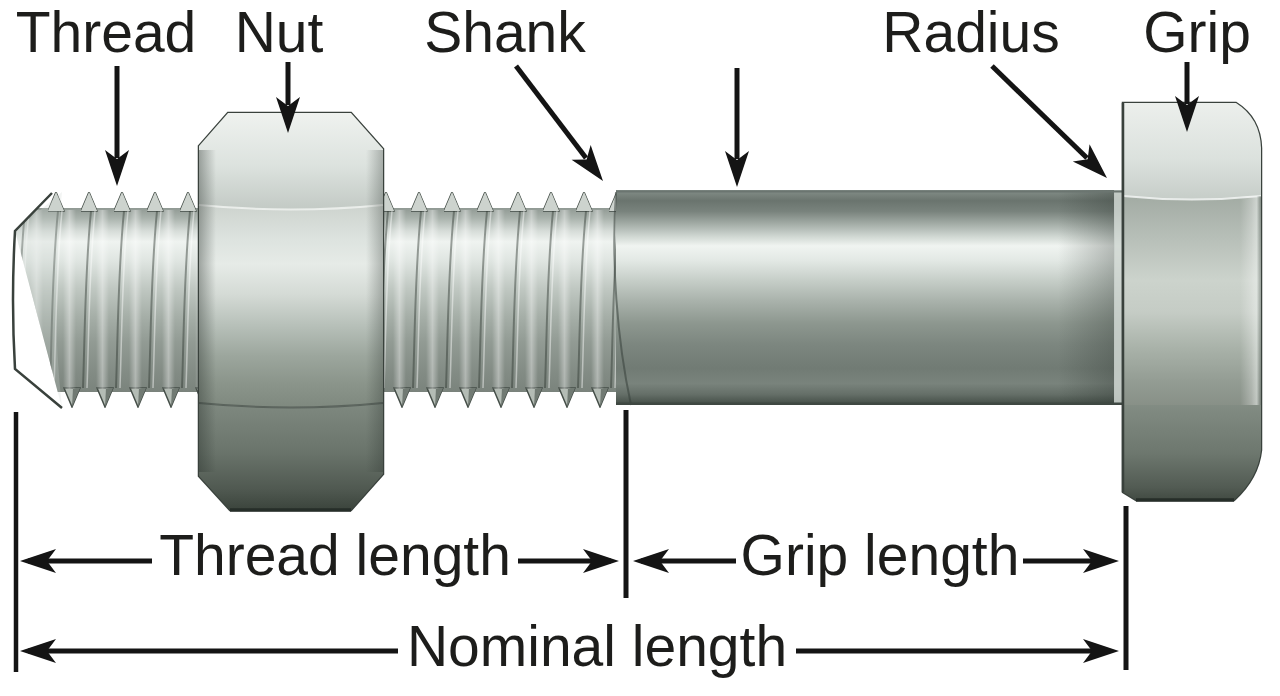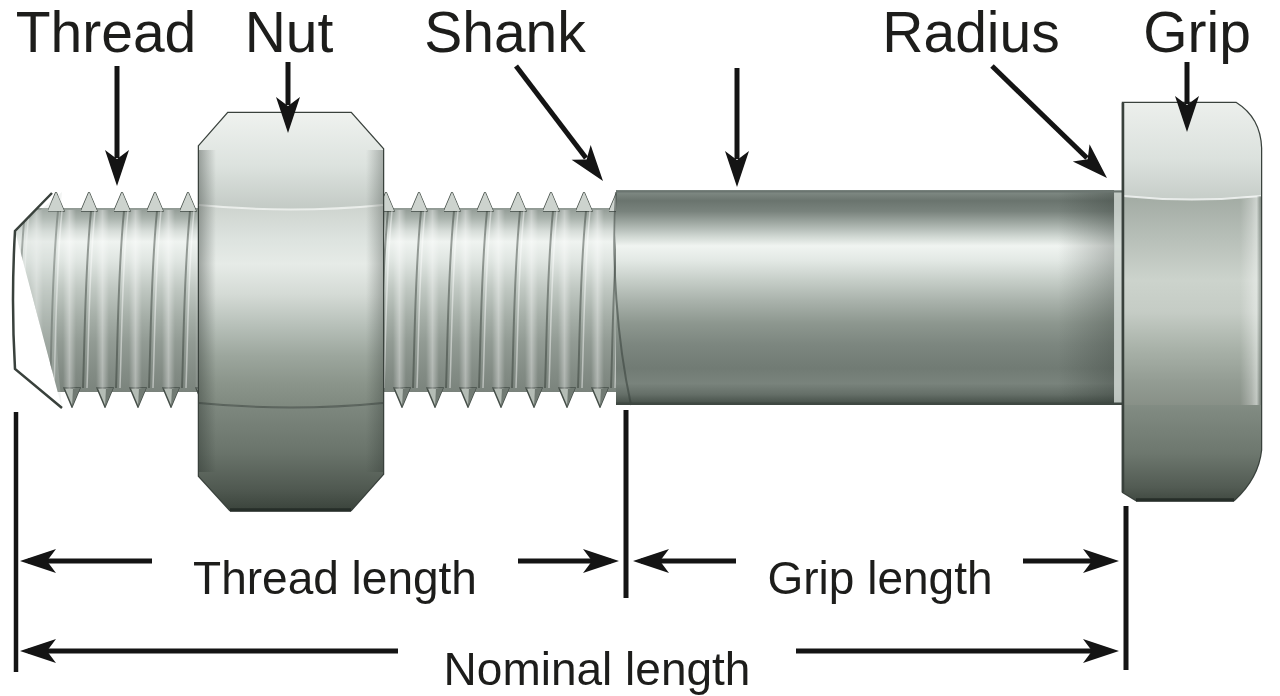--- a/index.html
+++ b/index.html
@@ -228,7 +228,7 @@
   </svg>
 
   <div class="lbl" style="left:106px">Thread</div>
-  <div class="lbl" style="left:289px">Nut</div>
+  <div class="lbl" style="left:279px">Nut</div>
   <div class="lbl" style="left:505px">Shank</div>
   <div class="lbl" style="left:971px">Radius</div>
   <div class="lbl" style="left:1197px">Grip</div>

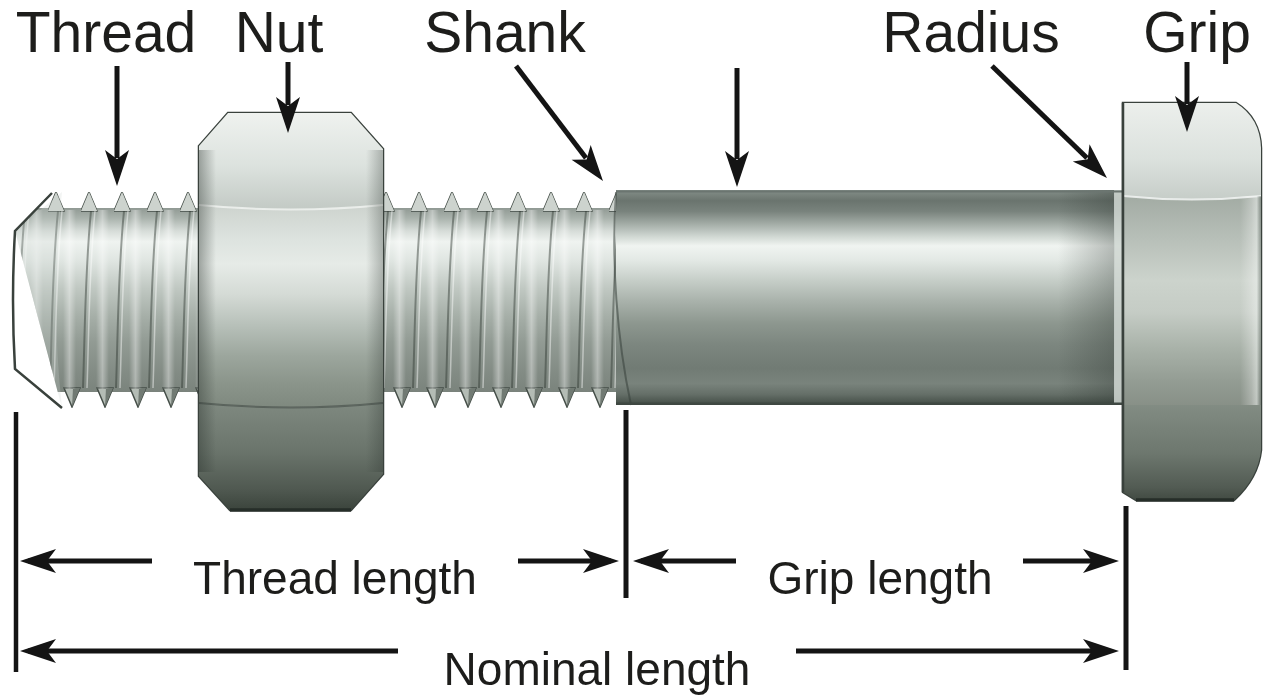--- a/index.html
+++ b/index.html
@@ -14,7 +14,7 @@
   }
   .dim-lbl{
     position:absolute;transform:translateX(-50%);
-    font-size:46px;line-height:1;color:#1d1d1b;white-space:nowrap;margin-top:28px;
+    font-size:57px;line-height:1;color:#1d1d1b;white-space:nowrap;
   }
   .dim-upper{top:527px;}
   .dim-lower{top:618px;}

